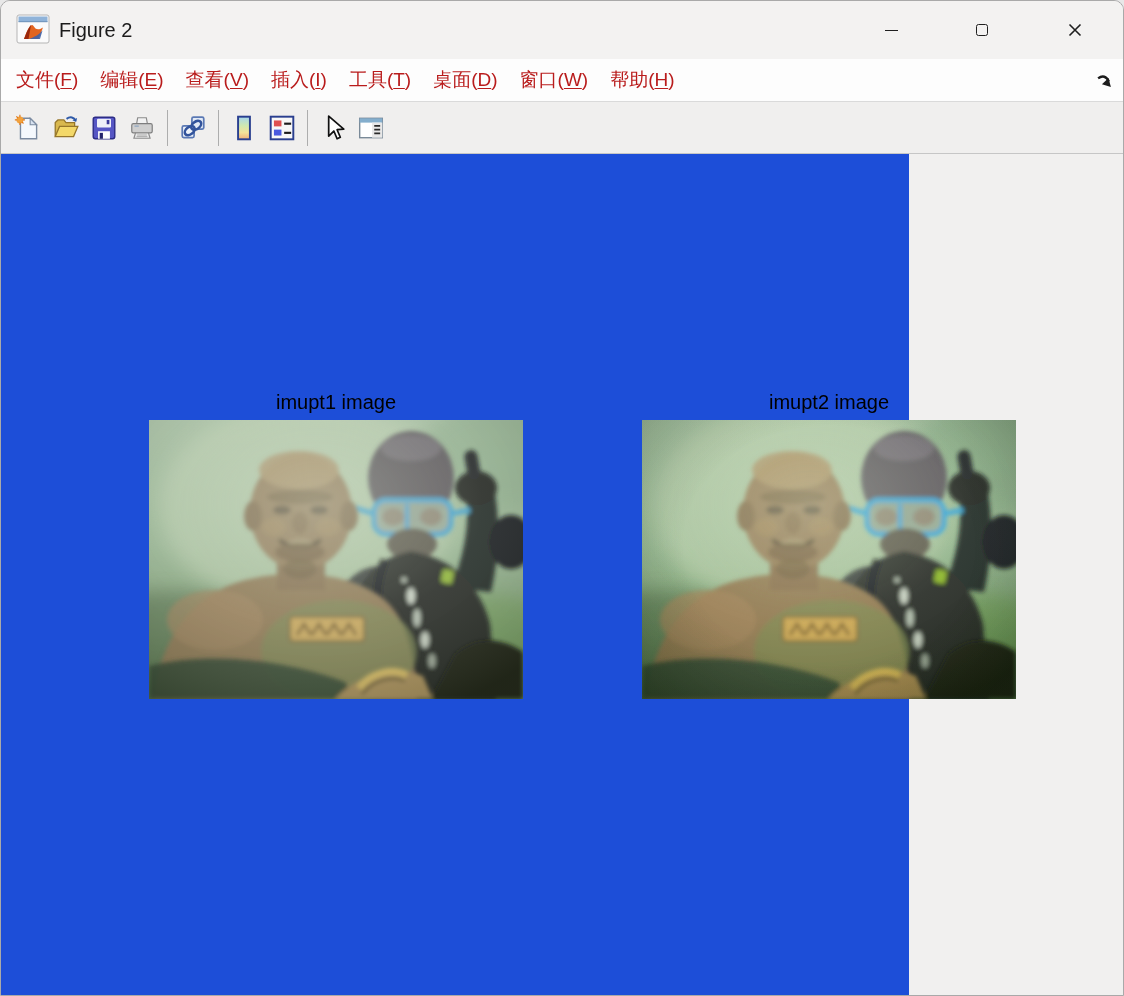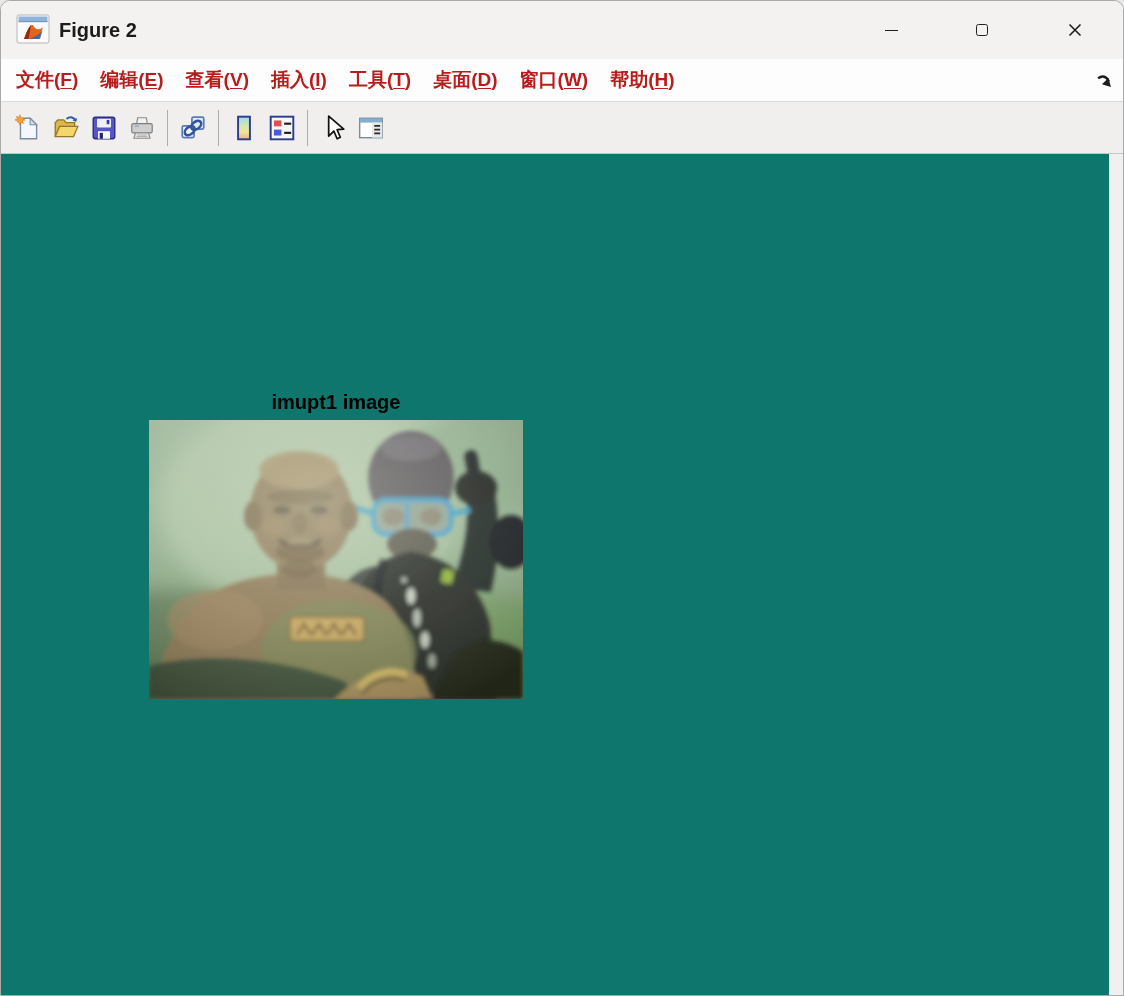--- a/index.html
+++ b/index.html
@@ -9,7 +9,7 @@
   .window {
     position:relative; width:1124px; height:996px;
     background:#f1f0ef; border:1px solid #a9a9a9;
-    border-radius:10px 10px 0 0; overflow:hidden;font-weight:bold;
+    border-radius:10px 10px 0 0; overflow:hidden;
   }
 
   

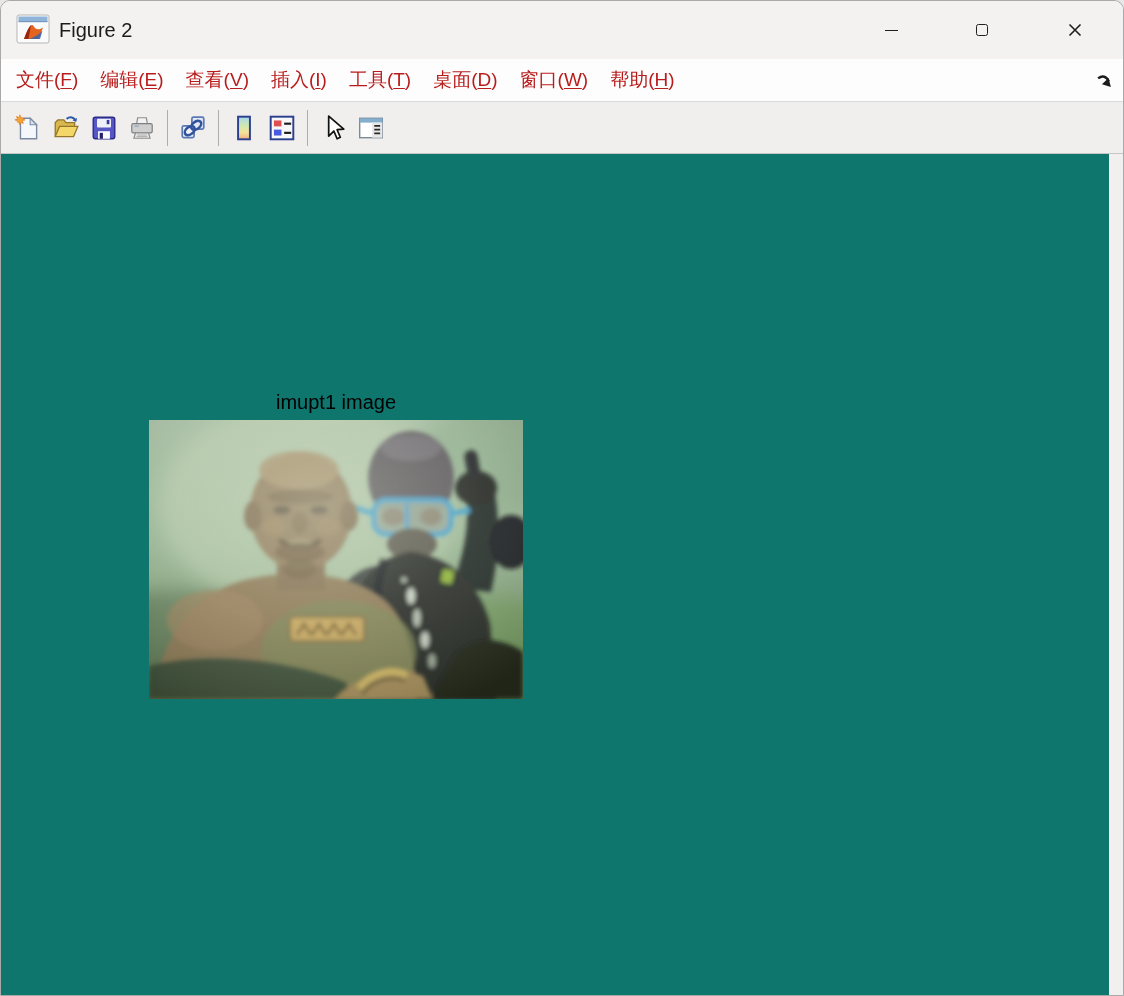--- a/index.html
+++ b/index.html
@@ -40,7 +40,7 @@
   .tool-sep { width:1px; height:36px; background:#adadad; margin:0 6px; }
 
   
-  .canvas { position:absolute; left:0; top:153px; width:1108px; height:843px; background:#0f766e; }
+  .canvas { position:absolute; left:0; top:153px; width:908px; height:843px; background:#1d4ed8; }
   .axes { position:absolute; top:235px; width:374px; }
   .axes-1 { left:148px; } .axes-2 { left:641px; }
   .axes-title { height:26px; line-height:26px; text-align:center; font-size:20px;

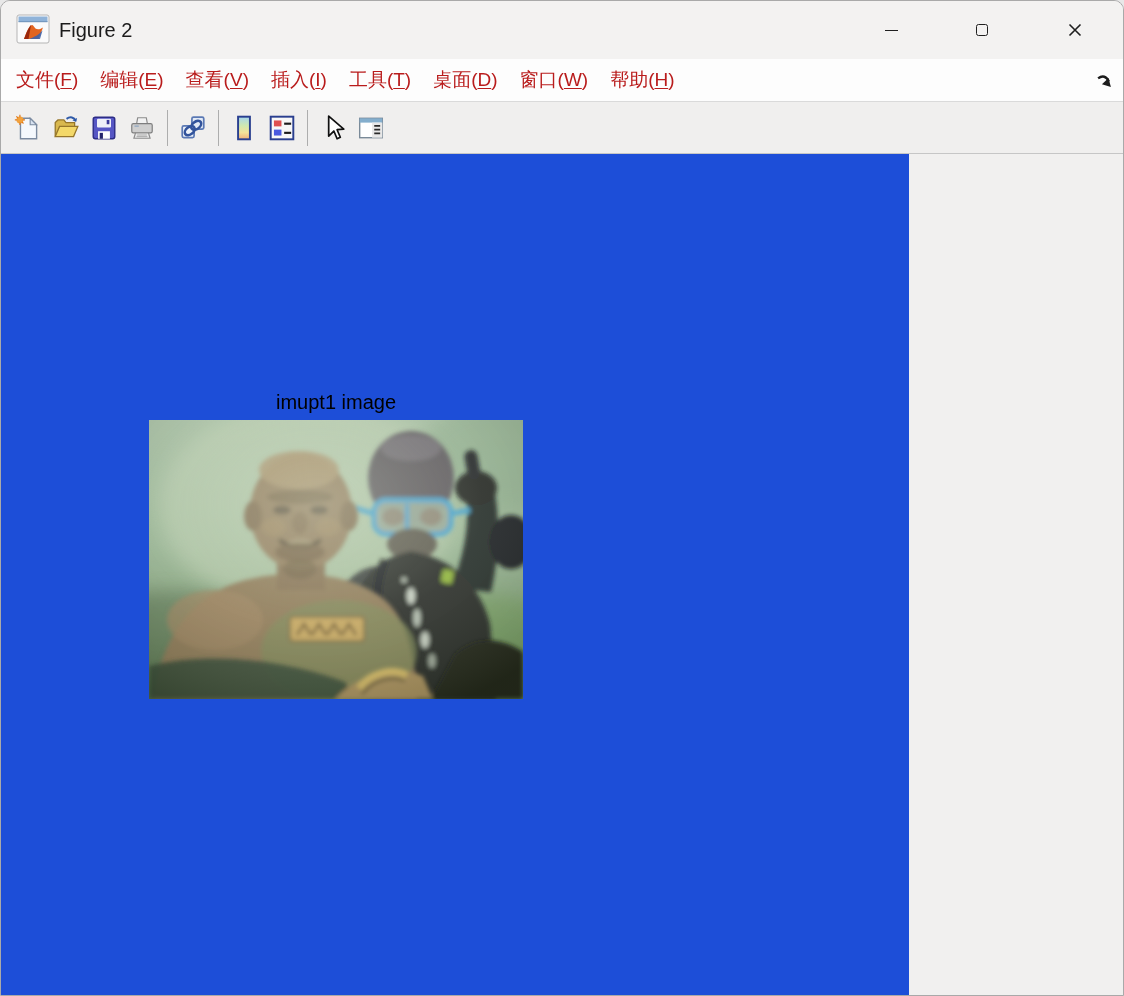--- a/index.html
+++ b/index.html
@@ -288,6 +288,15 @@
       </div>
     </div>
 
+    <div class="axes axes-2">
+      <div class="axes-title">imupt2 image</div>
+      <div class="photo-frame enhanced">
+        <svg class="photo" viewBox="0 0 374 279" preserveAspectRatio="none">
+          <use href="#uwphoto" xlink:href="#uwphoto"></use>
+        </svg>
+        <div class="vignette"></div>
+      </div>
+    </div>
 
   </div>
 </div>

